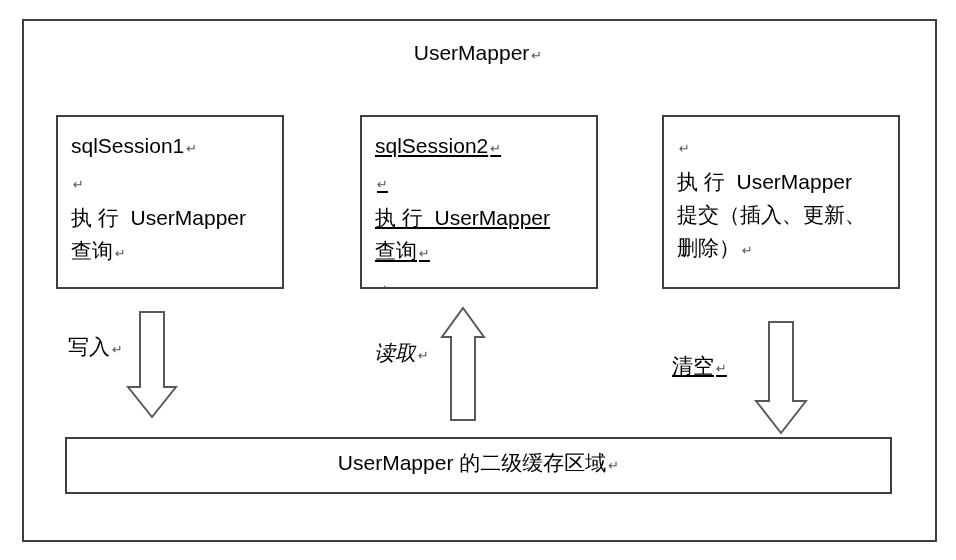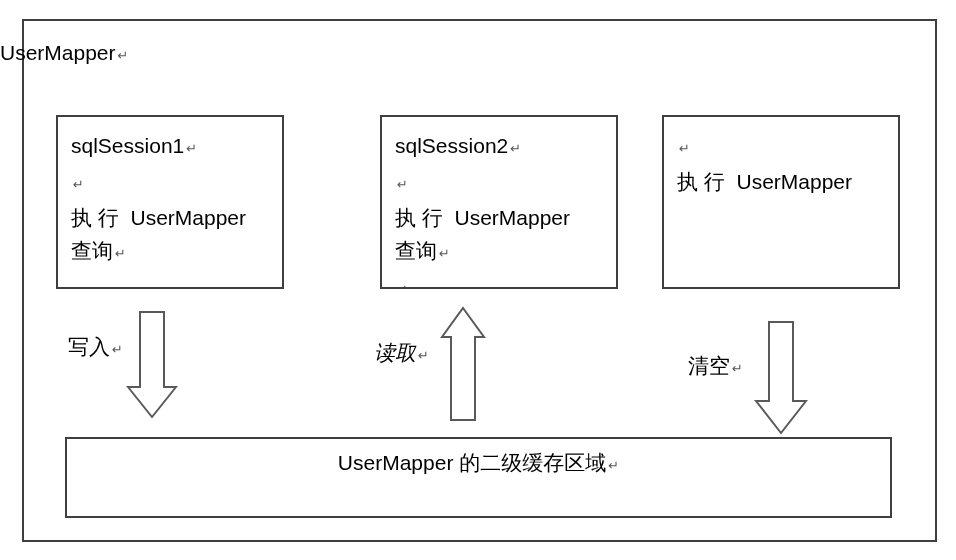--- a/index.html
+++ b/index.html
@@ -31,6 +31,7 @@
     left: 0;
     top: 40px;
     width: 956px;
+    text-align: center;
     font-size: 21px;
     line-height: 26px;
     white-space: pre-wrap;

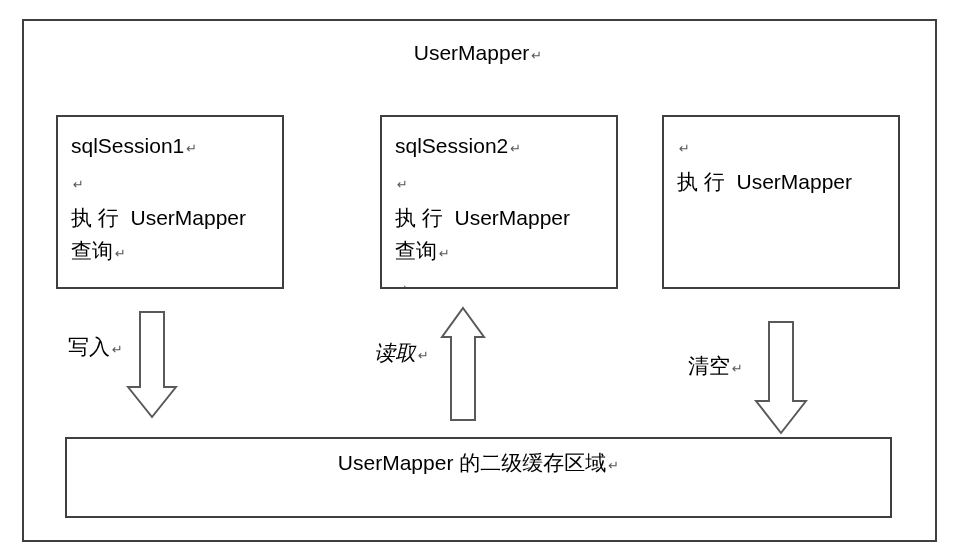--- a/index.html
+++ b/index.html
@@ -47,7 +47,7 @@
     overflow: hidden;
   }
   .session-box-1 { left: 56px;  width: 228px; }
-  .session-box-2 { left: 380px; width: 238px; }
+  .session-box-2 { left: 360px; width: 238px; text-decoration: underline; }
   .session-box-3 { left: 662px; width: 238px; }
   .bline {
     font-size: 21px;

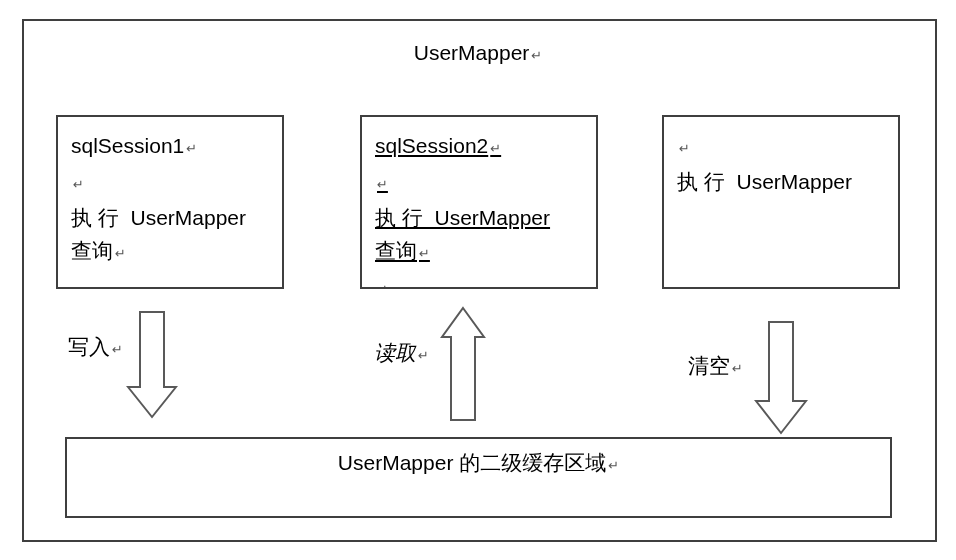--- a/index.html
+++ b/index.html
@@ -118,6 +118,7 @@
   <div class="session-box session-box-3">
     <div class="bline"><span class="mark">↵</span></div>
     <div class="bline"><span>执 行  UserMapper</span></div>
+    <div class="bline"><span>提交（插入、更新、</span></div>
   </div>
 
   <svg class="arrow-svg" style="left:126px; top:310px;" width="52" height="110">

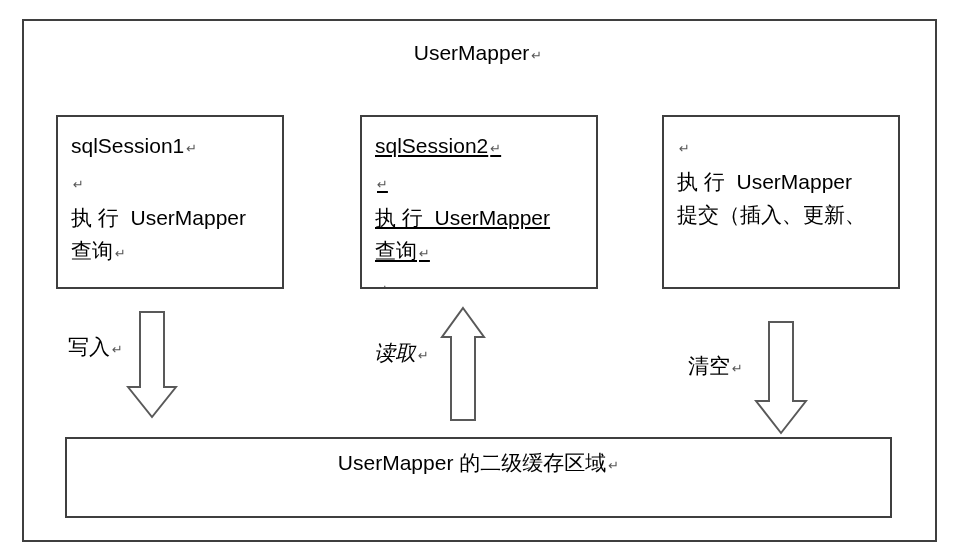--- a/index.html
+++ b/index.html
@@ -119,6 +119,7 @@
     <div class="bline"><span class="mark">↵</span></div>
     <div class="bline"><span>执 行  UserMapper</span></div>
     <div class="bline"><span>提交（插入、更新、</span></div>
+    <div class="bline"><span>删除）</span><span class="mark">↵</span></div>
   </div>
 
   <svg class="arrow-svg" style="left:126px; top:310px;" width="52" height="110">

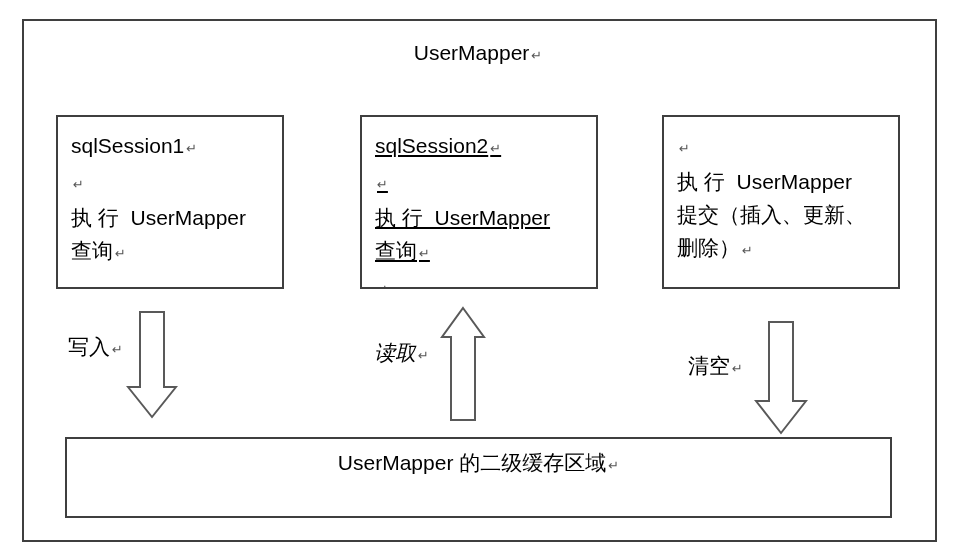--- a/index.html
+++ b/index.html
@@ -135,7 +135,7 @@
   <svg class="arrow-svg" style="left:754px; top:320px;" width="54" height="116">
     <polygon points="15,2 39,2 39,81 52,81 27,113 2,81 15,81"></polygon>
   </svg>
-  <div class="arrow-label" style="left:688px; top:353px;"><span>清空</span><span class="mark">↵</span></div>
+  <div class="arrow-label" style="left:672px; top:353px;text-decoration:underline;"><span>清空</span><span class="mark">↵</span></div>
 
   <div class="cache-box"><span>UserMapper 的二级缓存区域</span><span class="mark">↵</span></div>
 

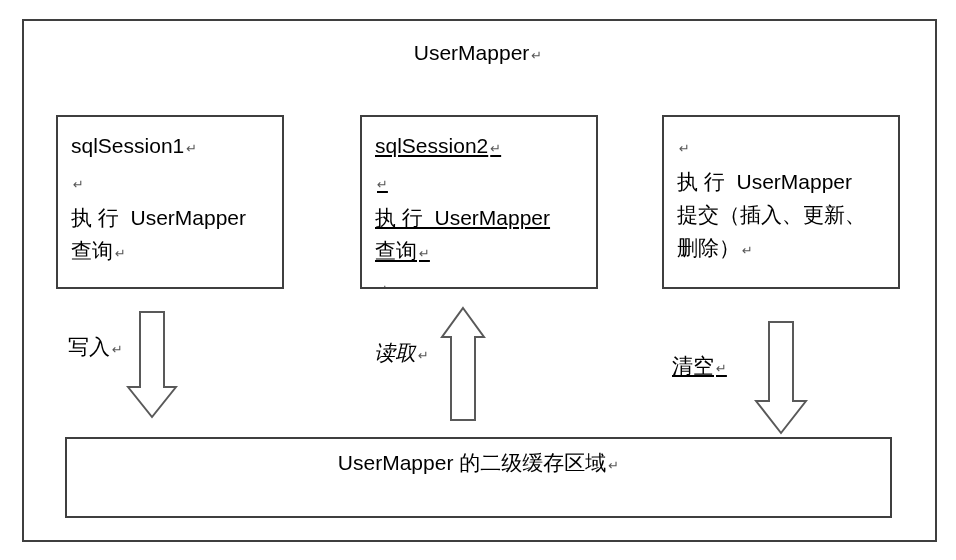--- a/index.html
+++ b/index.html
@@ -80,7 +80,7 @@
     left: 65px;
     top: 437px;
     width: 827px;
-    height: 81px;
+    height: 57px;
     border: 2px solid var(--border-color, #3f3f3f);
     box-sizing: border-box;
     background: #ffffff;

